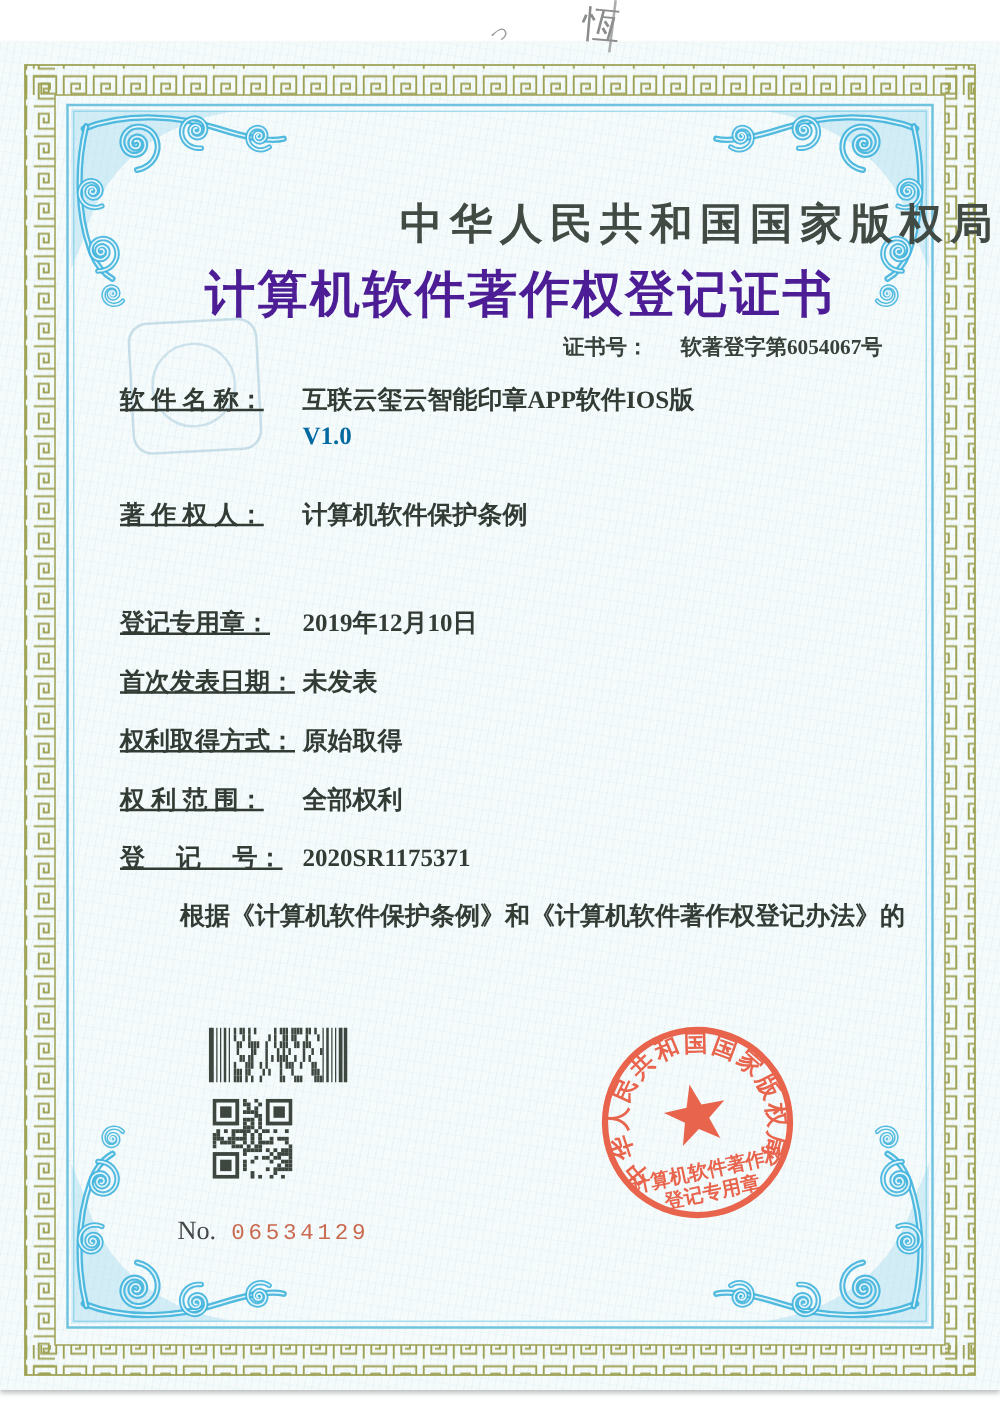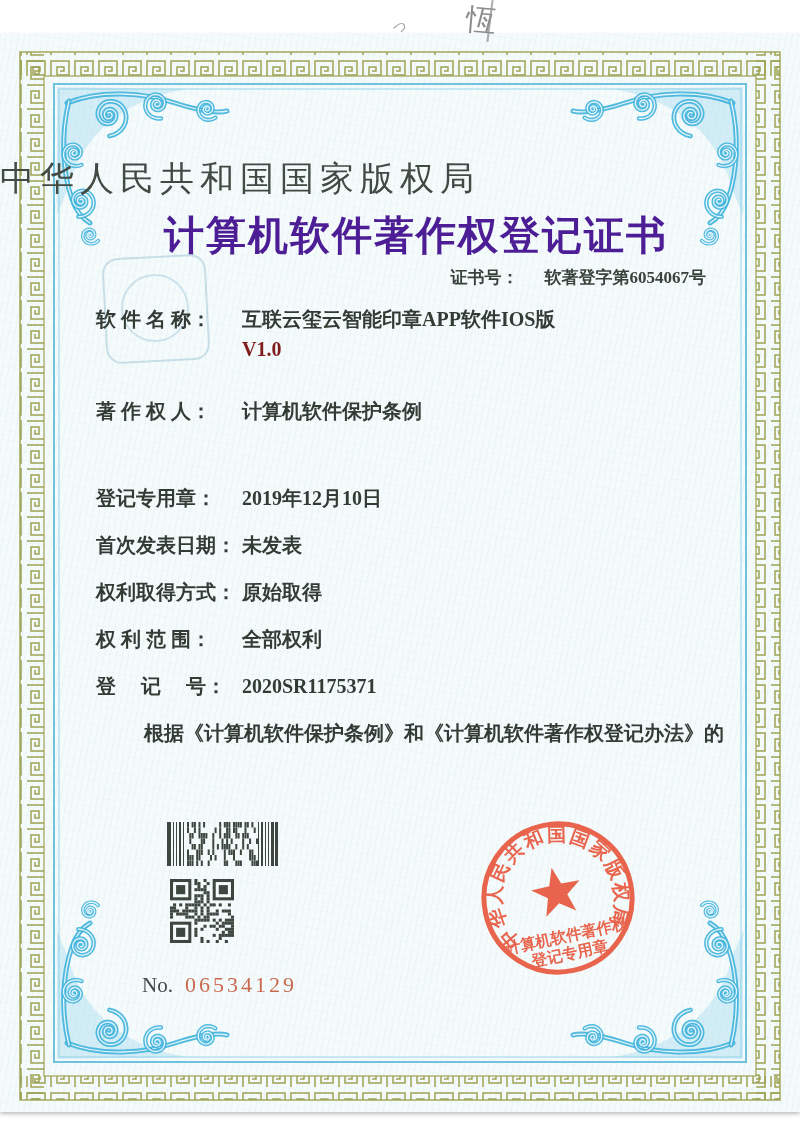--- a/index.html
+++ b/index.html
@@ -30,8 +30,8 @@
   .hw-line{position:absolute;left:489px;top:0px;width:1.5px;height:42px;background:#8f918f;
     transform:rotate(7deg);opacity:.75;z-index:6;}
 
-  .issuer{position:absolute;left:0;top:122px;width:100%;text-align:left;
-    font-size:34px;font-weight:400;letter-spacing:6px;color:#424a44;}
+  .issuer{position:absolute;left:0;top:122px;width:100%;text-align:right;
+    font-size:34px;font-weight:700;letter-spacing:6px;color:#424a44;}
   .cert-title{position:absolute;left:0;top:174px;width:100%;text-align:center;
     font-size:40px;font-weight:700;letter-spacing:2px;color:#4c1d95;margin-left:16px;}
   .certno{position:absolute;top:232px;right:94px;font-size:17px;font-weight:700;color:#39413b;}

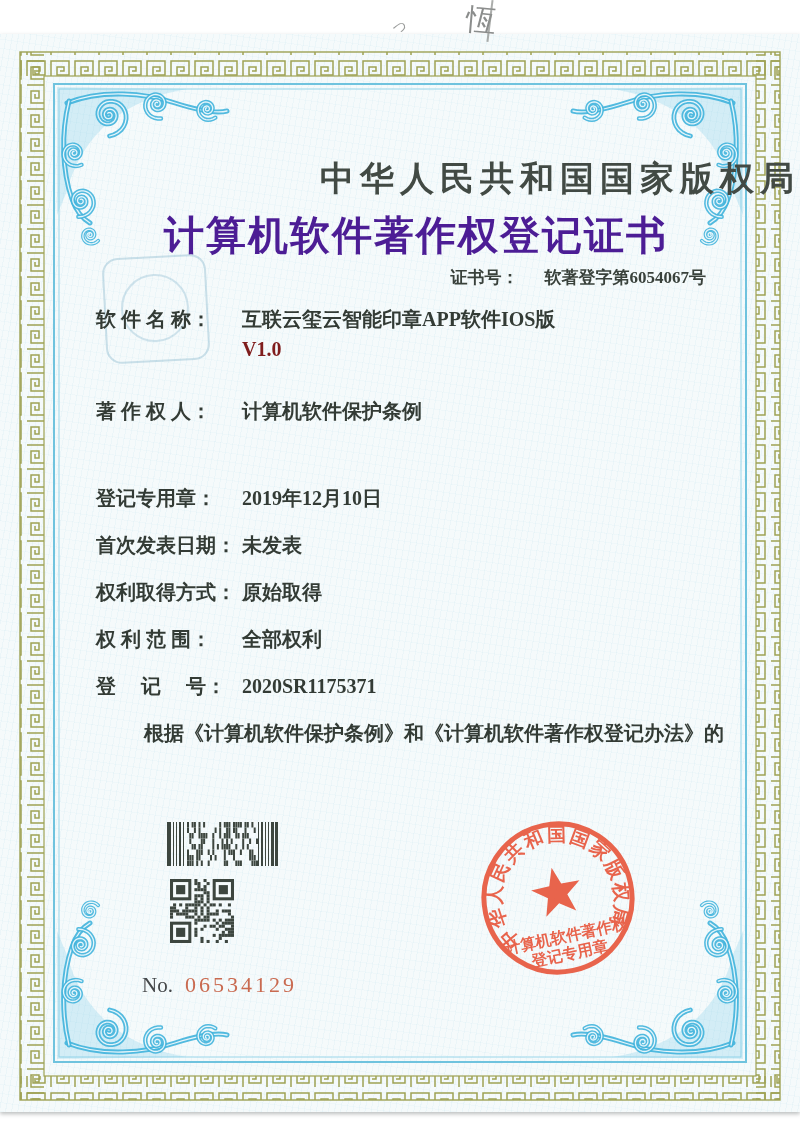--- a/index.html
+++ b/index.html
@@ -43,7 +43,7 @@
     border:2px solid rgba(128,178,202,.33);border-radius:50%;}
 
   .frow{position:absolute;left:96px;font-size:20px;font-weight:700;color:#333b35;white-space:nowrap;}
-  .frow .flabel{display:inline-block;width:146px;}
+  .frow .flabel{display:inline-block;width:146px;text-decoration:underline;}
   .fr1{top:272px}.fr1b{top:304px;left:242px;position:absolute;font-size:20px;font-weight:700;color:#7f1d1d;}
   .fr2{top:364px}.fr3{top:451px}.fr4{top:498px}.fr5{top:545px}.fr6{top:592px}.fr7{top:639px}
 

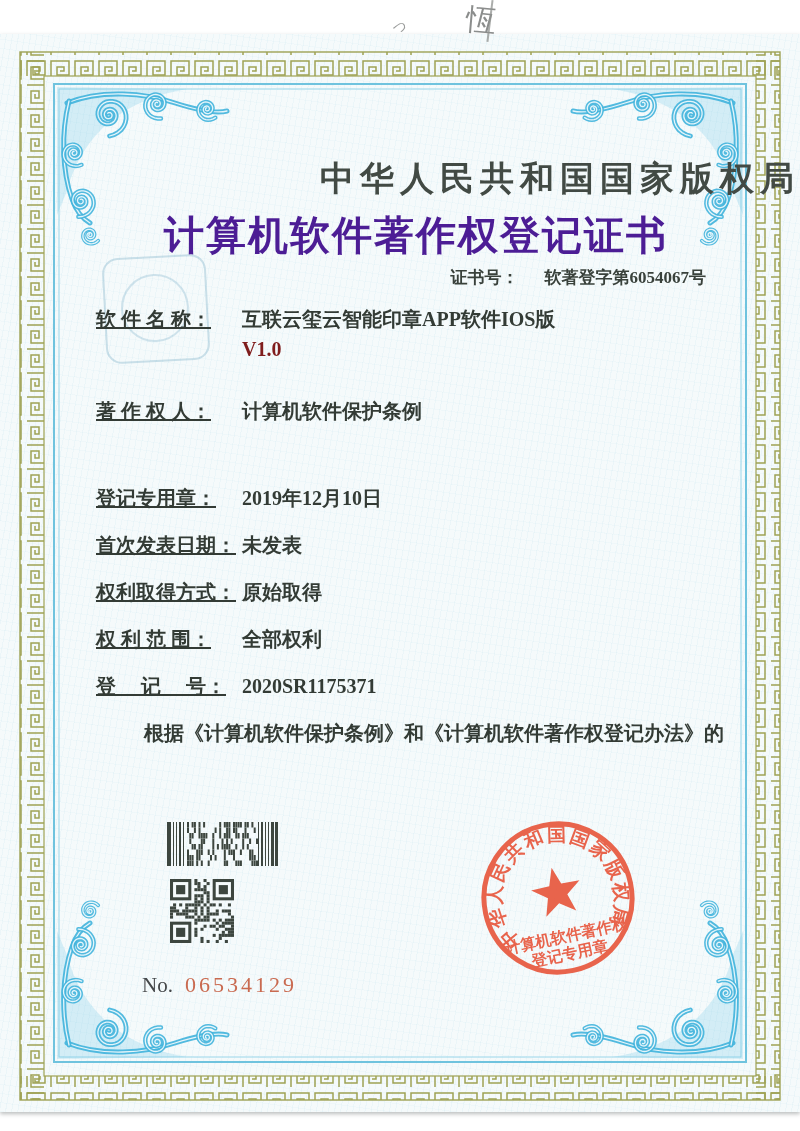--- a/index.html
+++ b/index.html
@@ -44,7 +44,7 @@
 
   .frow{position:absolute;left:96px;font-size:20px;font-weight:700;color:#333b35;white-space:nowrap;}
   .frow .flabel{display:inline-block;width:146px;text-decoration:underline;}
-  .fr1{top:272px}.fr1b{top:304px;left:242px;position:absolute;font-size:20px;font-weight:700;color:#7f1d1d;}
+  .fr1{top:272px}.fr1b{top:304px;left:242px;position:absolute;font-size:20px;font-weight:700;color:#0369a1;}
   .fr2{top:364px}.fr3{top:451px}.fr4{top:498px}.fr5{top:545px}.fr6{top:592px}.fr7{top:639px}
 
   .statement{position:absolute;left:80px;top:676px;width:644px;

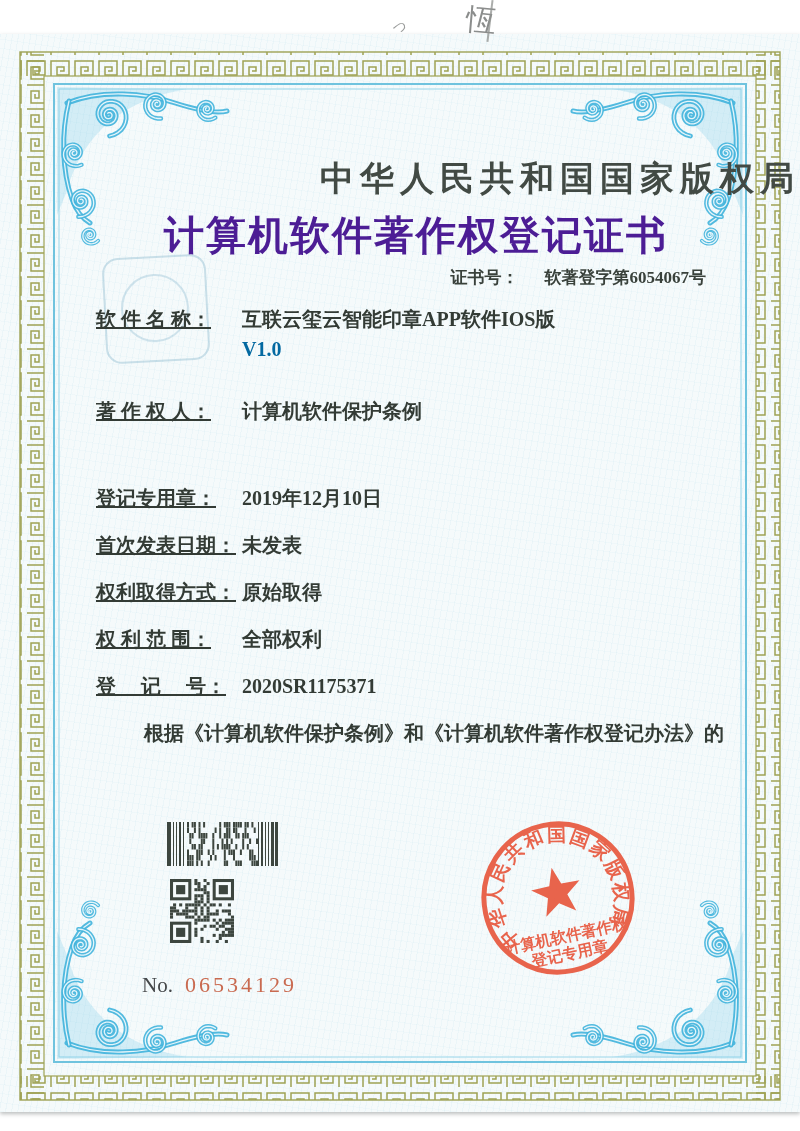--- a/index.html
+++ b/index.html
@@ -56,8 +56,8 @@
   .qr-svg{position:absolute;left:170px;top:845px;width:64px;height:64px;}
 
   .serial{position:absolute;left:142px;top:938px;font-size:21px;color:#45484a;white-space:nowrap;}
-  .serial .num{font-family:Liberation Serif, serif;
-    font-size:22px;letter-spacing:3px;color:var(--serial-red,#c96a50);font-weight:400;margin-left:12px;}
+  .serial .num{font-family:Liberation Mono, monospace;
+    font-size:18px;letter-spacing:3px;color:var(--serial-red,#c96a50);font-weight:400;margin-left:12px;}
 
   .seal-wrap{position:absolute;left:477px;top:783px;width:162px;height:162px;opacity:.93;}
   .seal-ring{fill:none;stroke:var(--seal-red,#e8593f);stroke-width:5;}

